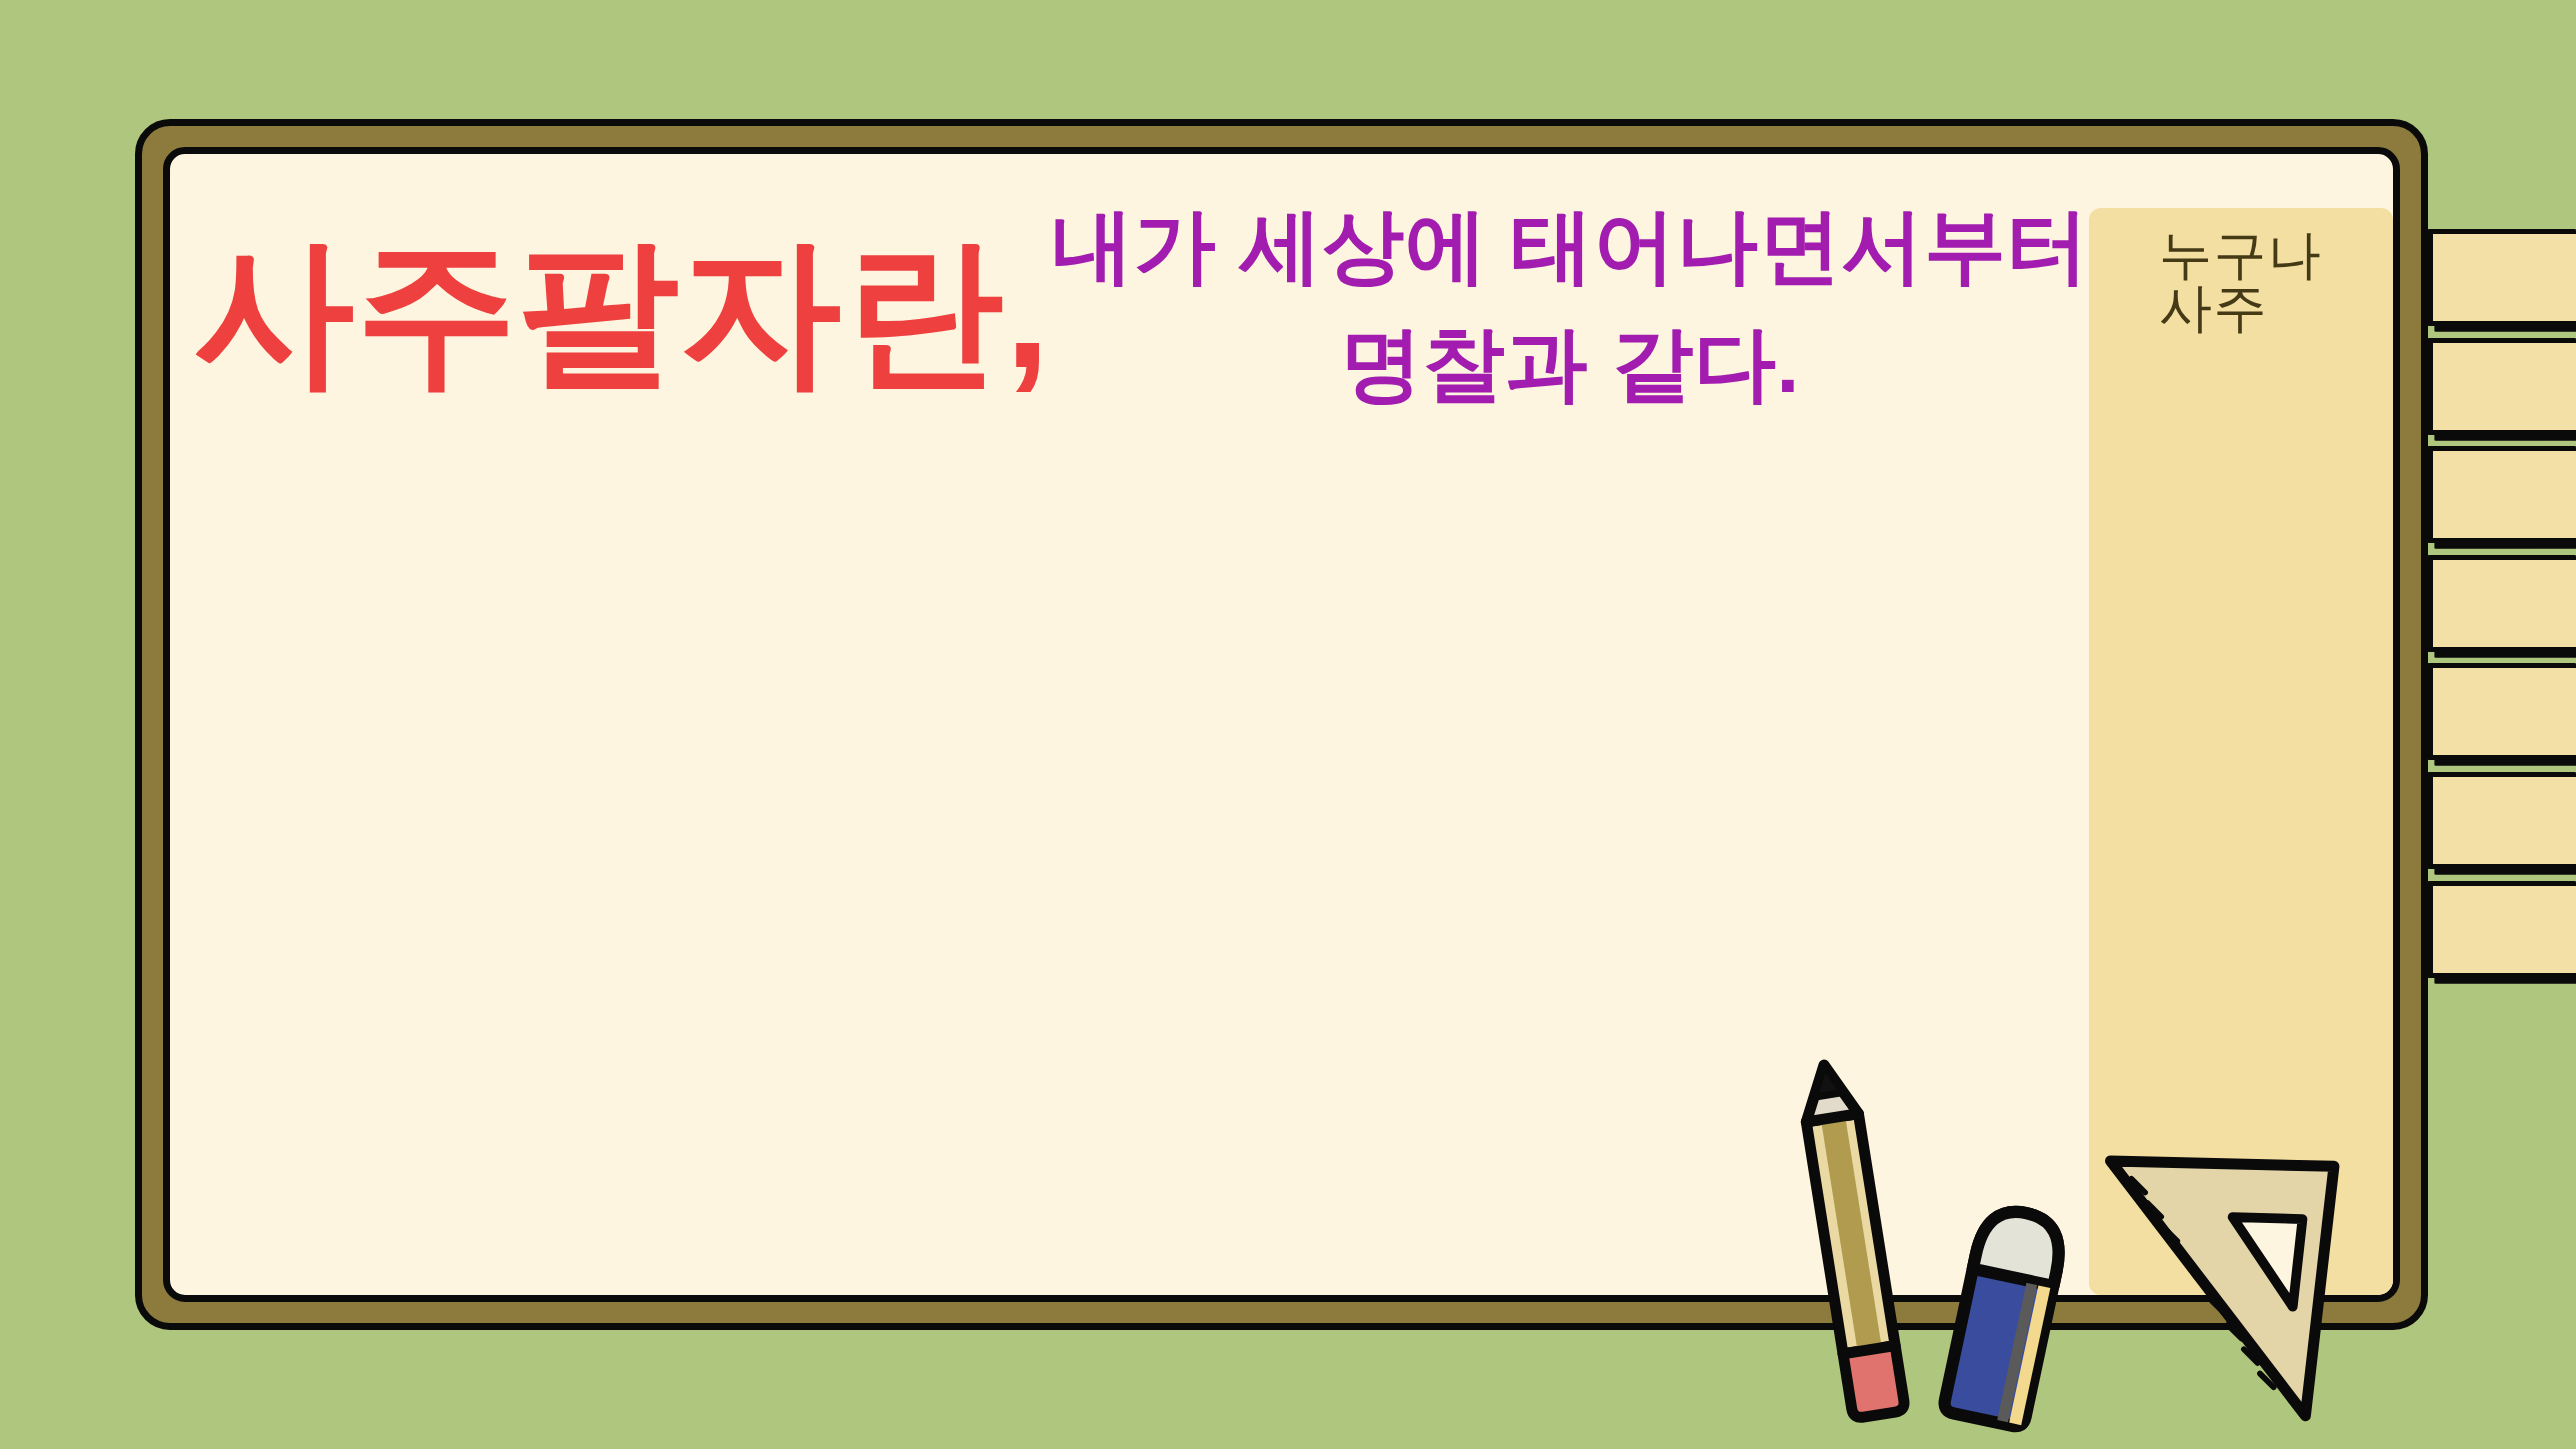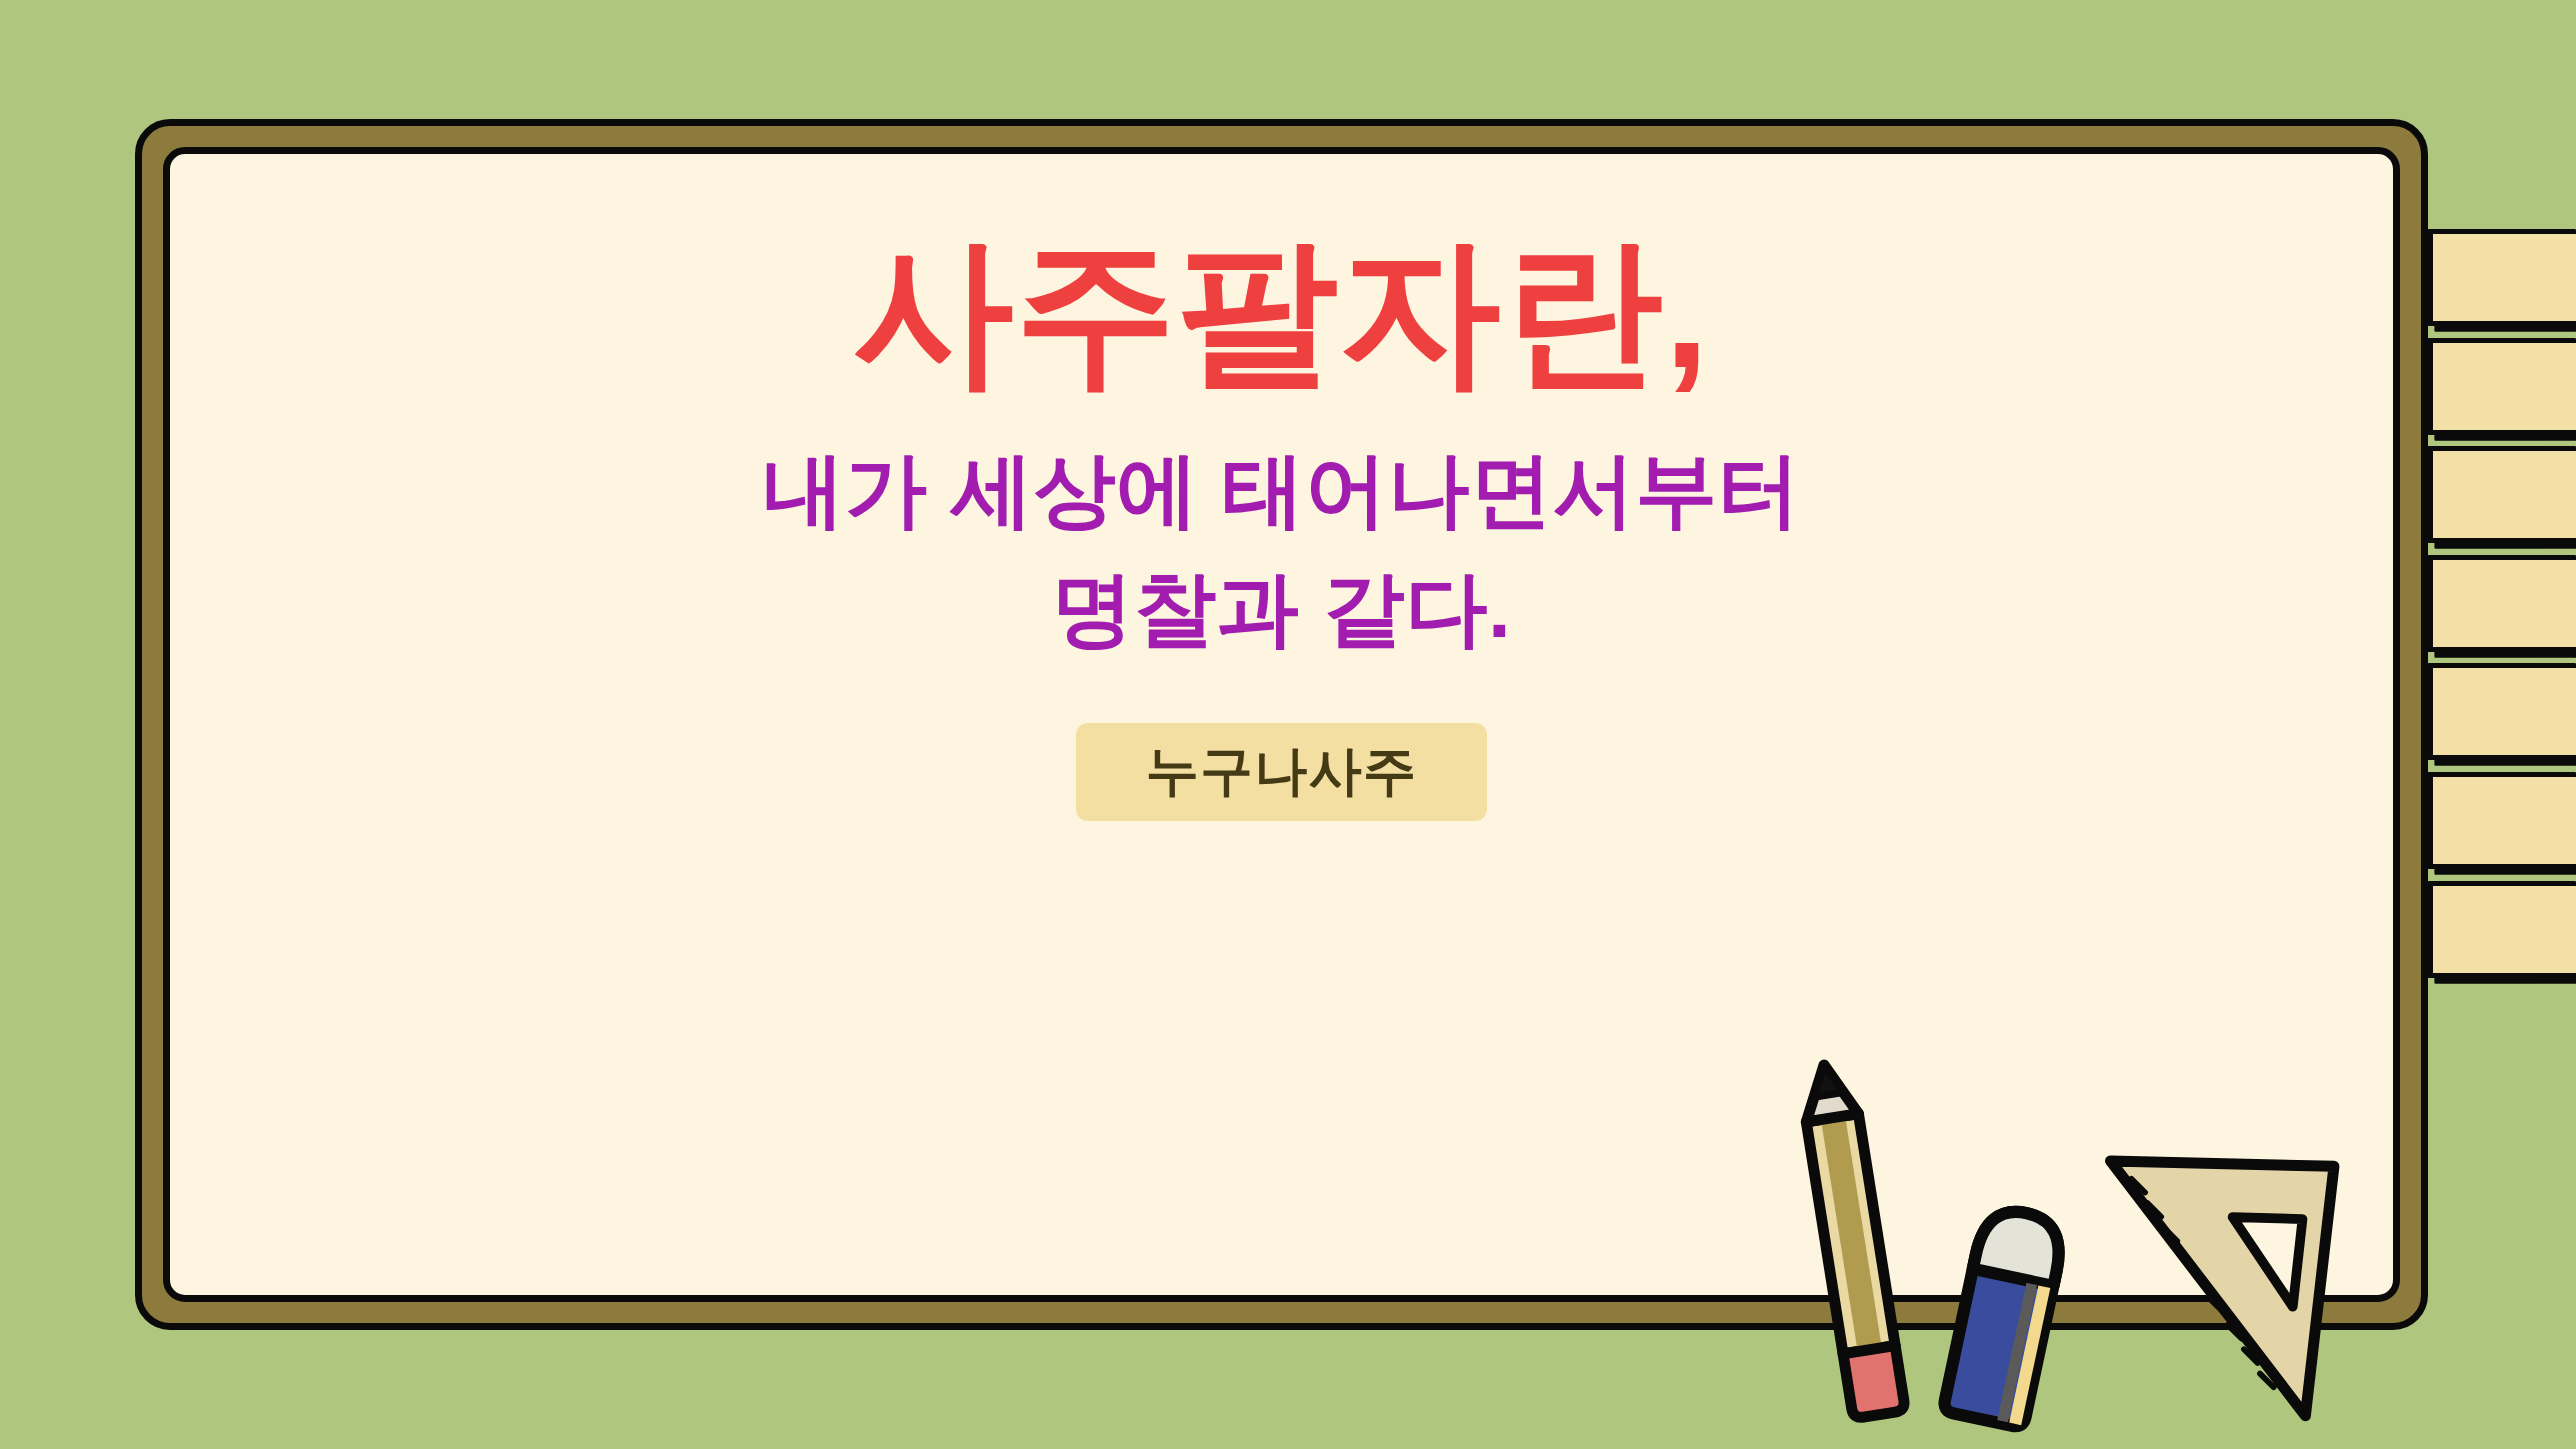--- a/index.html
+++ b/index.html
@@ -70,8 +70,8 @@
     position: absolute;
     left: 0; right: 0; top: 0; bottom: 0;
     display: flex;
-    flex-direction: column;
-    align-items: center;
+    flex-direction: row;
+    padding-left: 24px;
   }
 
   .headline {

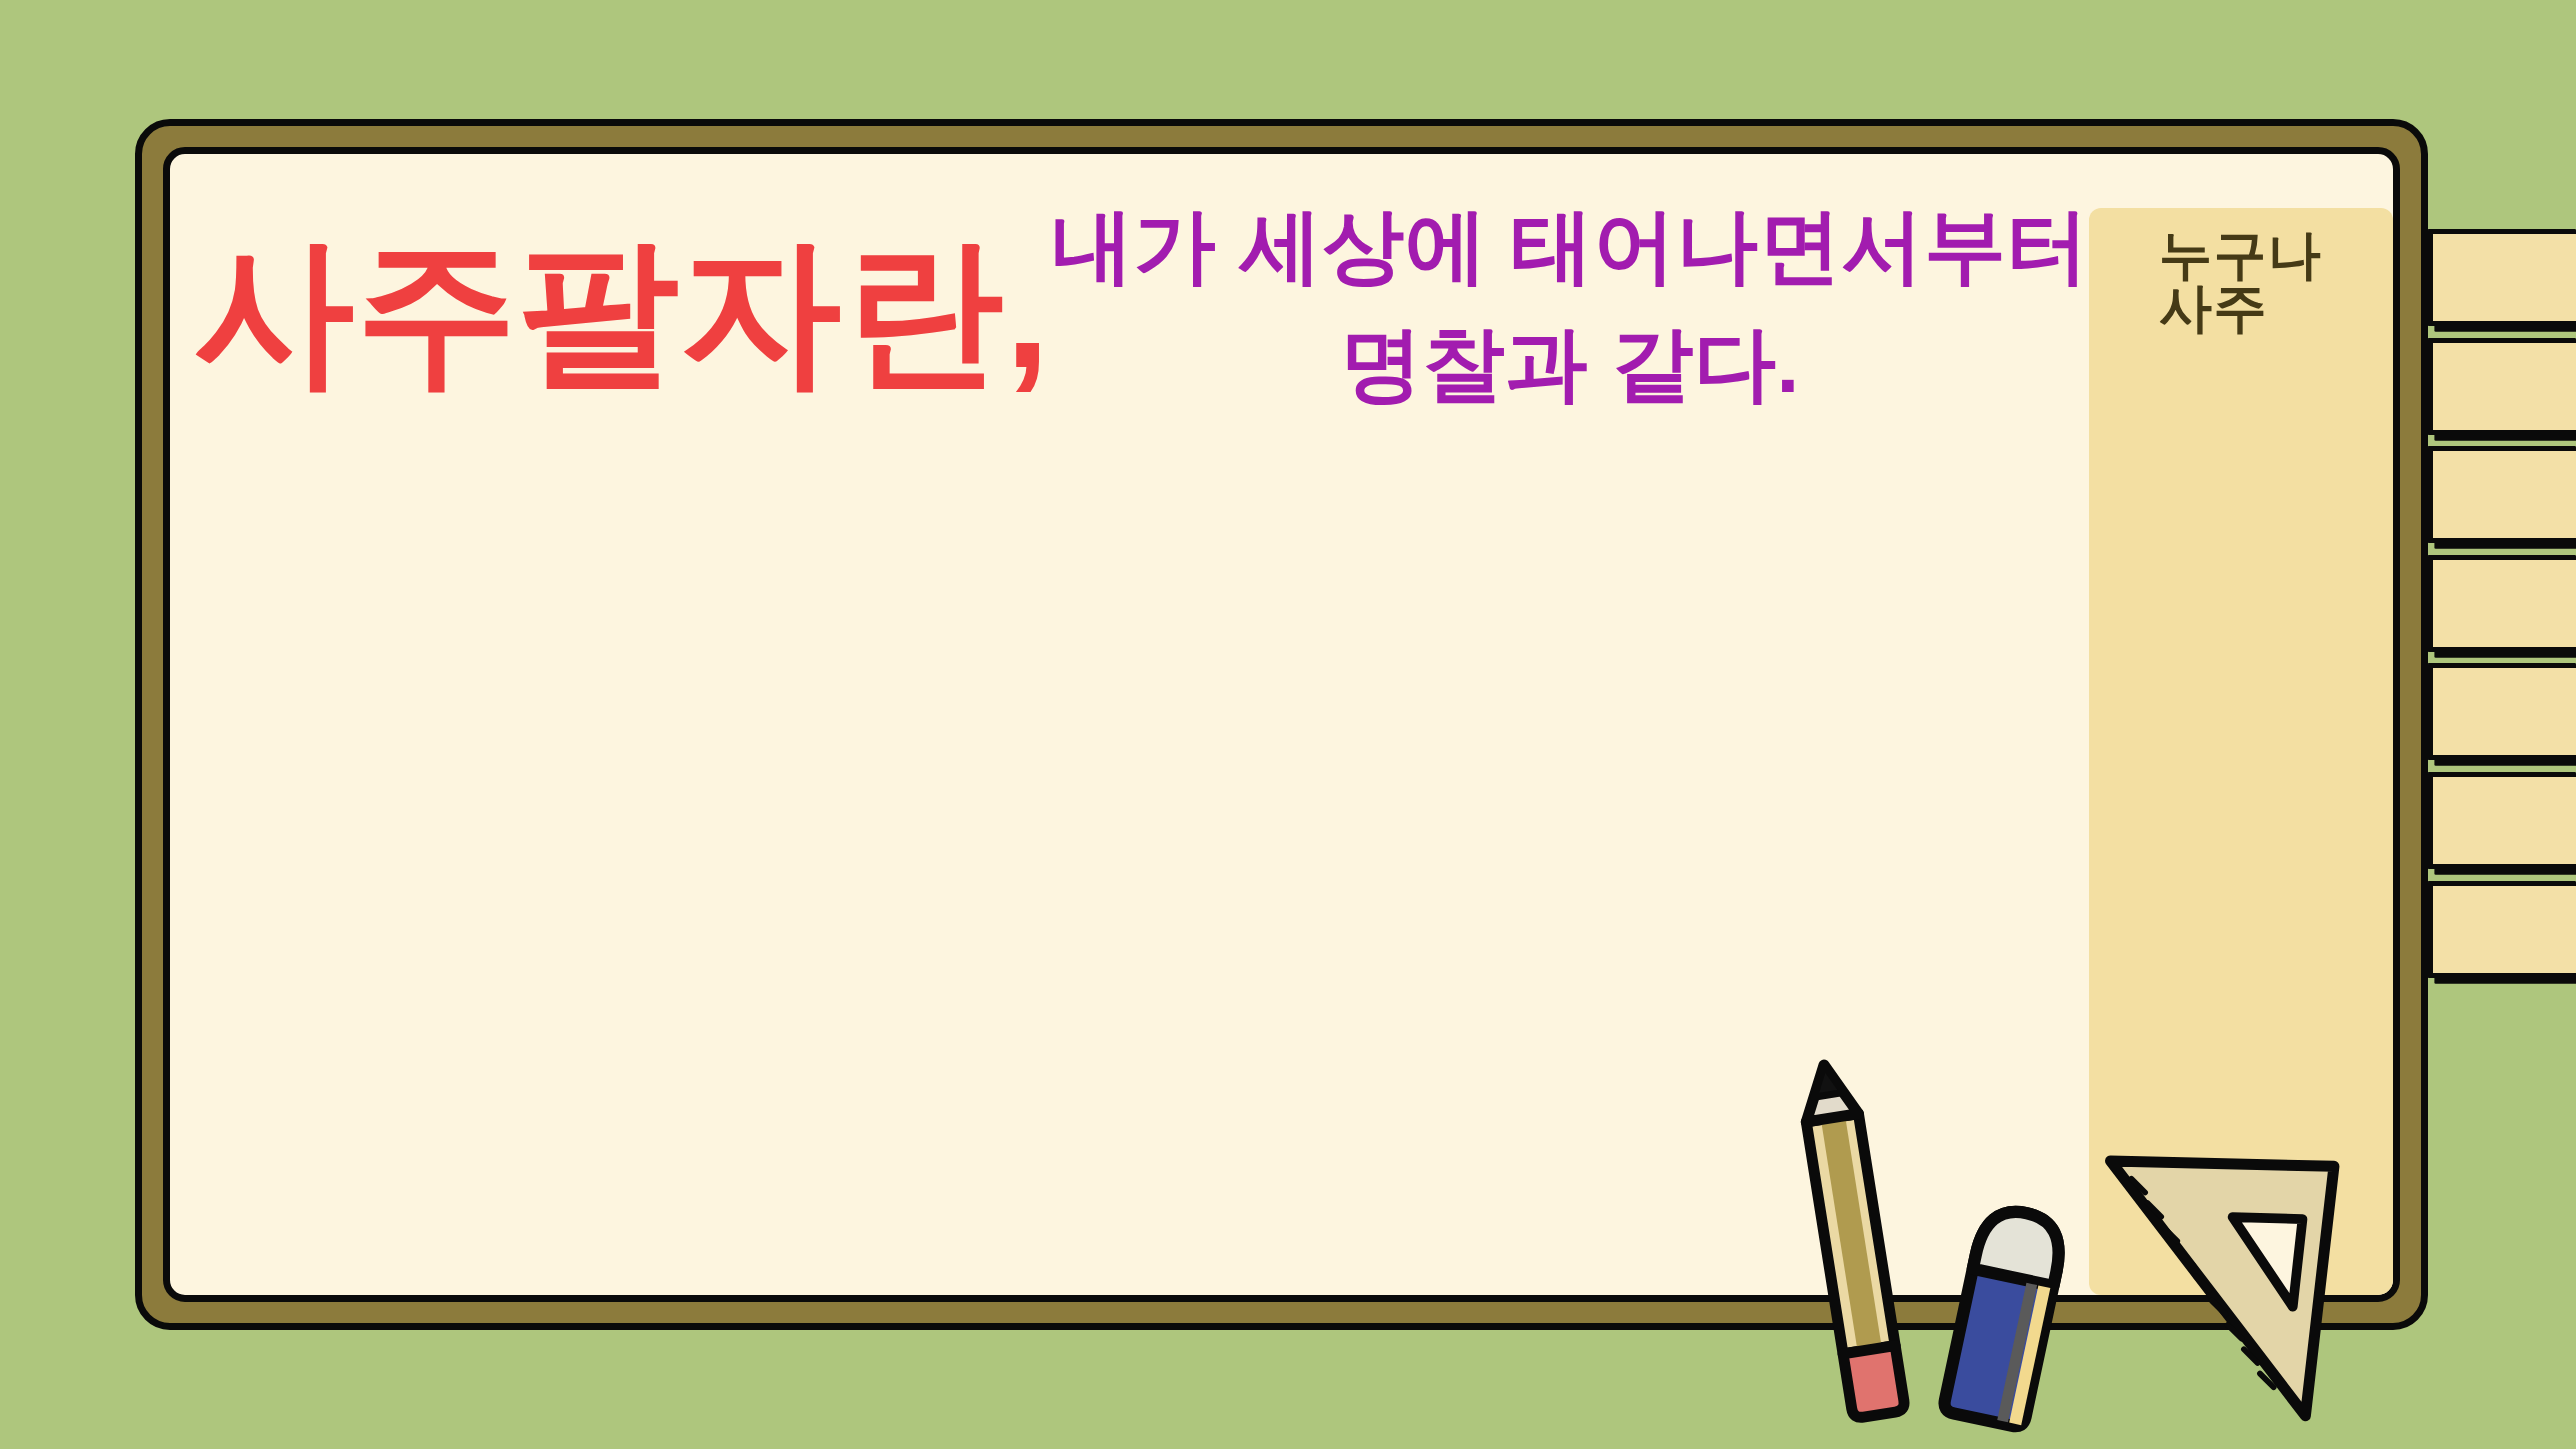--- a/index.html
+++ b/index.html
@@ -101,7 +101,7 @@
     background: #f3dfa2;
     color: #453a16;
     font-size: 53px;
-    font-weight: 700;
+    font-weight: 400;
     letter-spacing: 1.3px;
     padding: 20.6px 70px 24.5px;
     line-height: 1;

